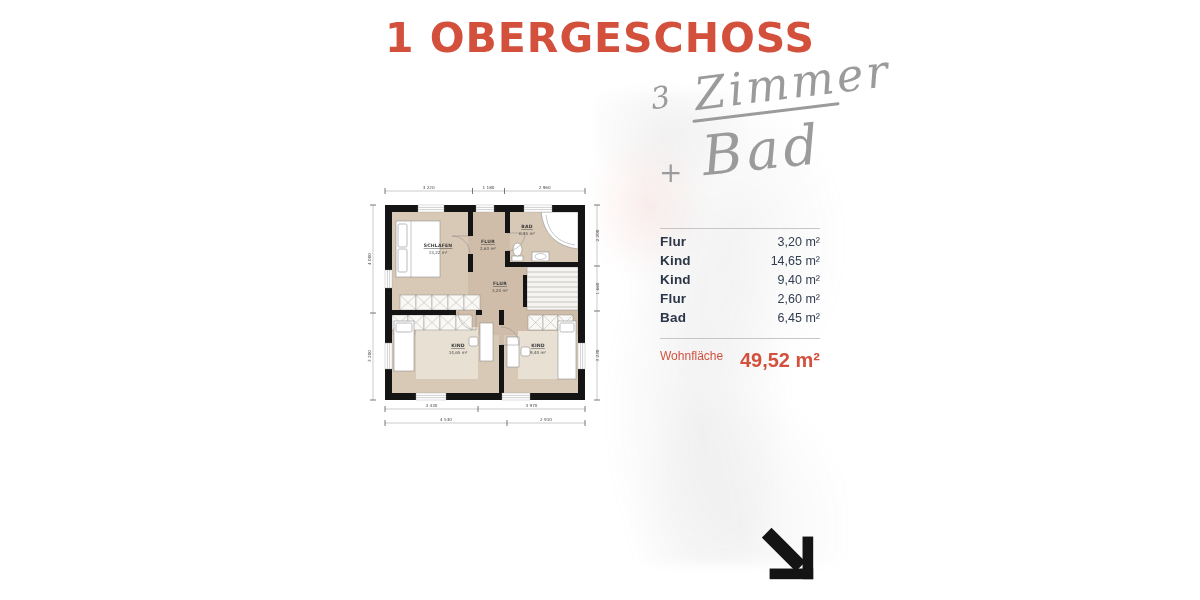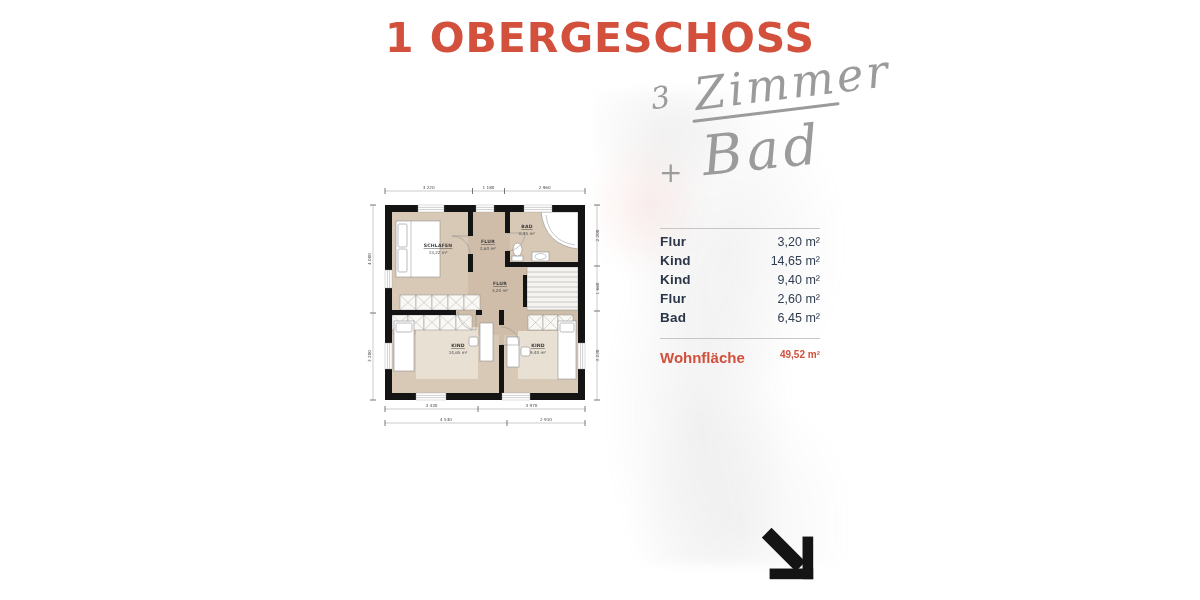--- a/index.html
+++ b/index.html
@@ -38,7 +38,7 @@
   .trow .val{font-size:12.5px;color:#303d50;}
   .total-row{border-top:1px solid #c6c6c6;margin-top:9px;padding-top:10px;
              display:flex;justify-content:space-between;color:#d2503c;}
-  .total-row .lbl{font-weight:bold;font-size:15px;}
+  .total-row .lbl{font-weight:normal;font-size:12px;}
   .total-row .val{font-weight:bold;font-size:10px;}
 
   

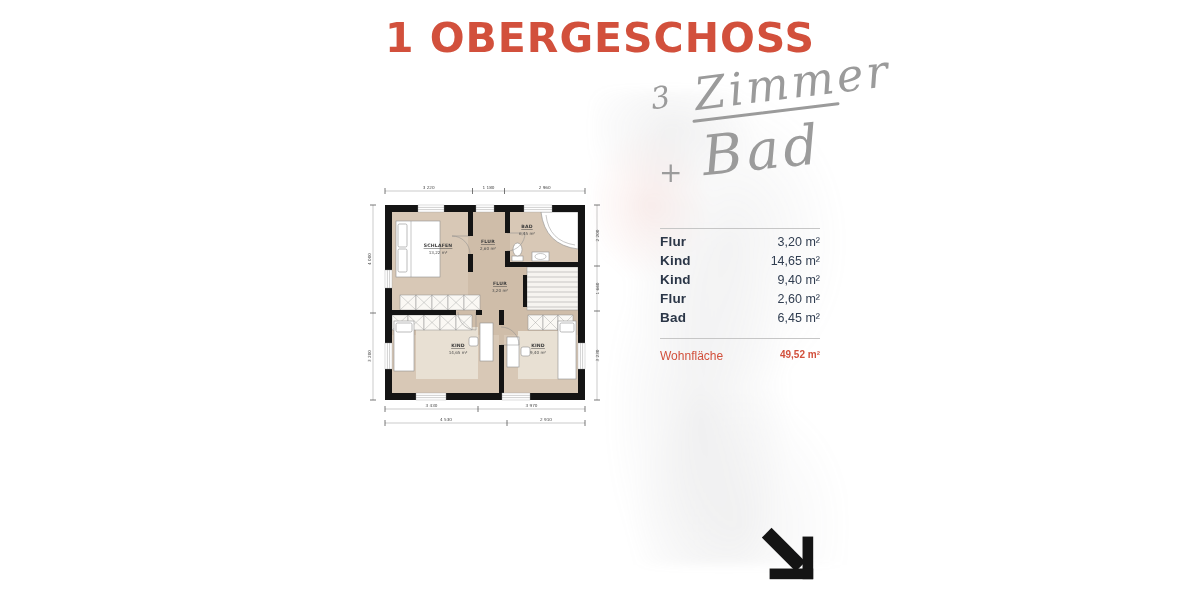--- a/index.html
+++ b/index.html
@@ -39,7 +39,7 @@
   .total-row{border-top:1px solid #c6c6c6;margin-top:9px;padding-top:10px;
              display:flex;justify-content:space-between;color:#d2503c;}
   .total-row .lbl{font-weight:normal;font-size:12px;}
-  .total-row .val{font-weight:bold;font-size:10px;}
+  .total-row .val{font-weight:bold;font-size:20px;}
 
   
   .plan{position:absolute;left:360px;top:175px;width:250px;height:270px;}

